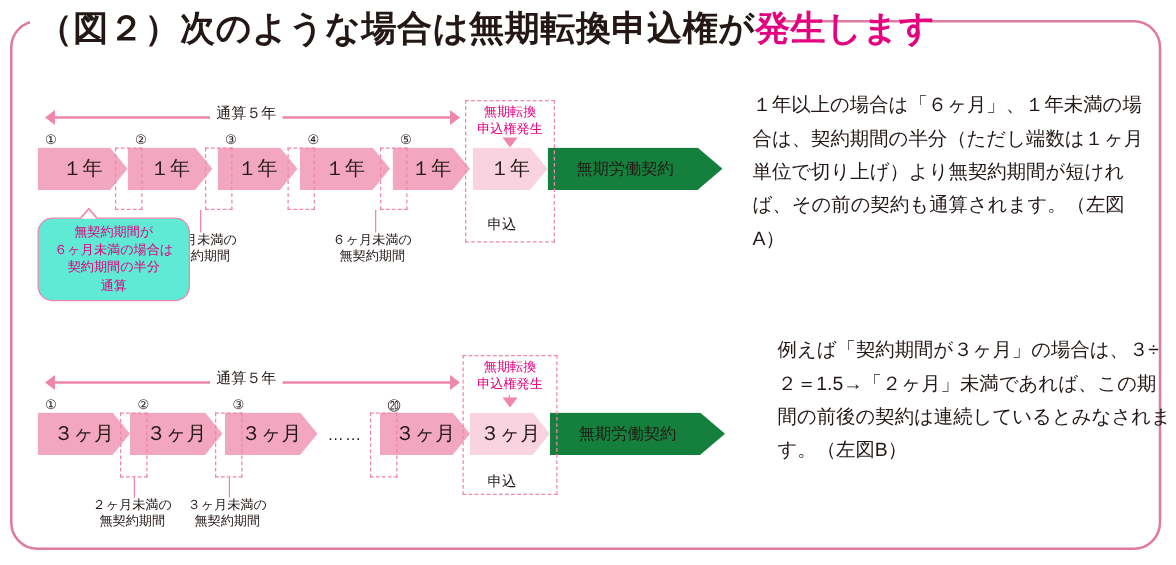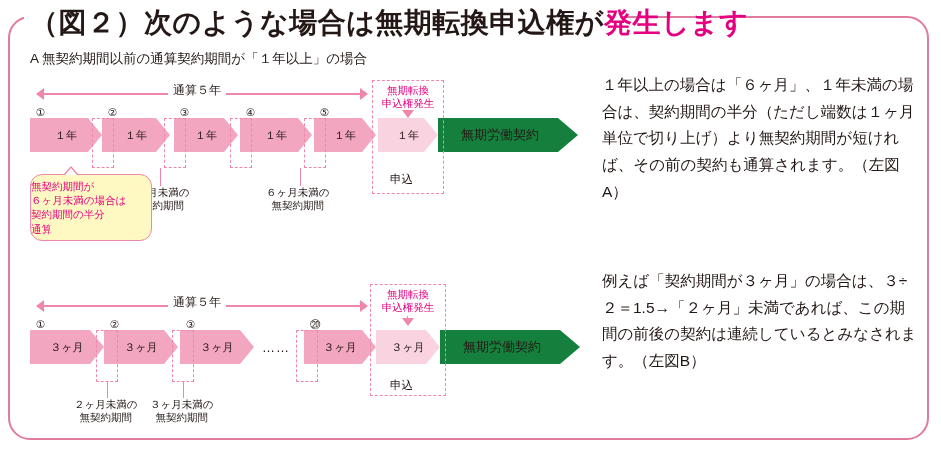--- a/index.html
+++ b/index.html
@@ -138,7 +138,6 @@
     <span>（図２）次のような場合は無期転換申込権が</span><span class="hl">発生します</span>
   </div>
 
-  <div class="section-head" style="left:30px;top:50px;">A 無契約期間以前の通算契約期間が「１年以上」の場合</div>
 
   <div class="span-arrow" style="left:36px;top:88px;width:332px;">
     <div class="bar"></div>

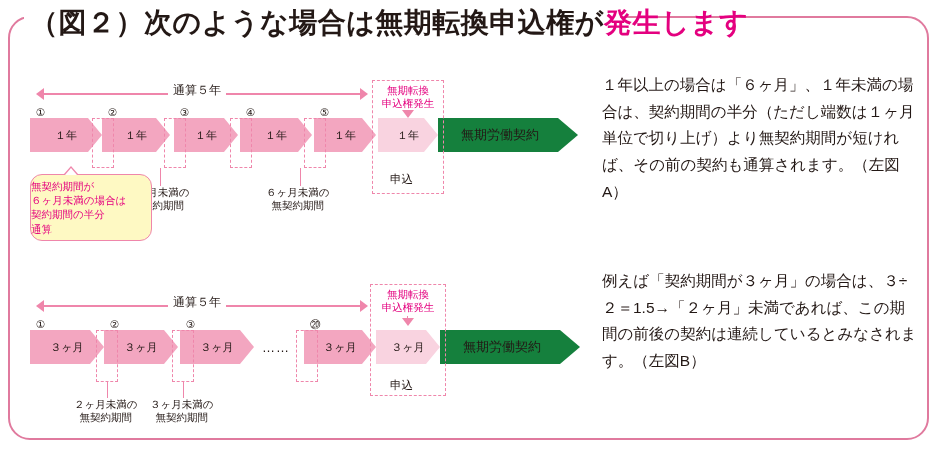--- a/index.html
+++ b/index.html
@@ -44,7 +44,7 @@
   .chev{
     position:absolute;box-sizing:border-box;
     display:flex;align-items:center;justify-content:center;
-    font-size:11px;color:#231815;white-space:nowrap;
+    font-size:16px;color:#231815;white-space:nowrap;
   }
   .chev .inner{position:relative;z-index:2;}
   .chev.solid{

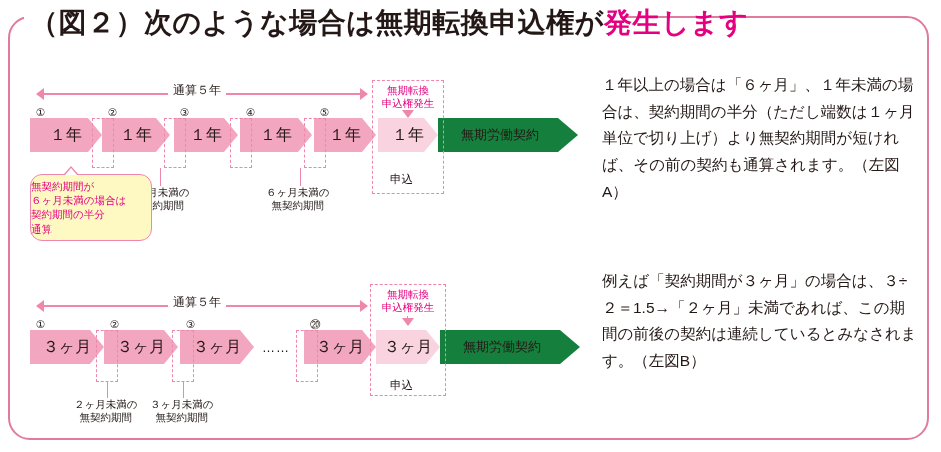--- a/index.html
+++ b/index.html
@@ -105,8 +105,8 @@
   
   .callout{
     position:absolute;border:1.4px solid #ef86ab;border-radius:12px;
-    background:#fef9c3;color:#e4007f;font-size:10.5px;line-height:1.35;
-    text-align:left;padding:4px 0;box-sizing:border-box;white-space:nowrap;
+    background:#5eead4;color:#e4007f;font-size:10.5px;line-height:1.35;
+    text-align:center;padding:4px 0;box-sizing:border-box;white-space:nowrap;
   }
   .callout:after{
     content:"";position:absolute;left:34px;top:-7px;

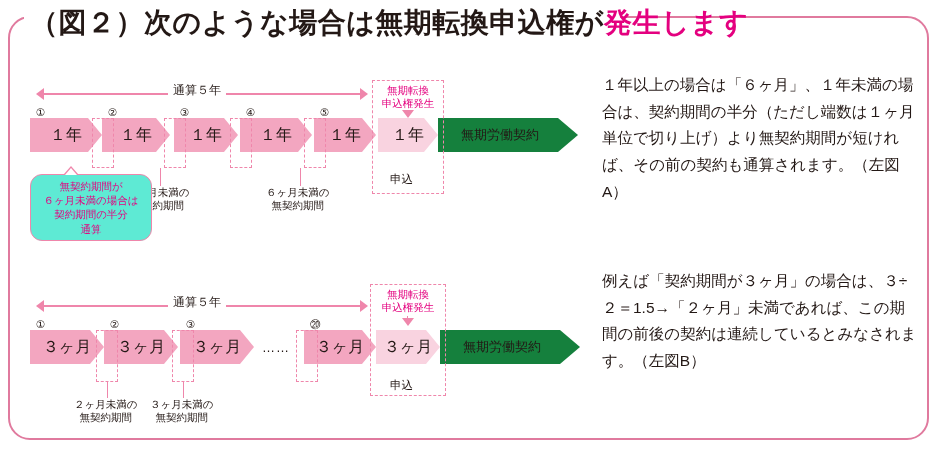--- a/index.html
+++ b/index.html
@@ -260,7 +260,7 @@
   <div class="vline" style="left:183px;top:382px;height:16px;"></div>
 
   <div class="rightcol" style="top:72px;">１年以上の場合は「６ヶ月」、１年未満の場合は、契約期間の半分（ただし端数は１ヶ月単位で切り上げ）より無契約期間が短ければ、その前の契約も通算されます。（左図A）</div>
-  <div class="rightcol" style="top:268px;">例えば「契約期間が３ヶ月」の場合は、３÷２＝1.5→「２ヶ月」未満であれば、この期間の前後の契約は連続しているとみなされます。（左図B）</div>
+  <div class="rightcol" style="top:268px;margin-left:20px;">例えば「契約期間が３ヶ月」の場合は、３÷２＝1.5→「２ヶ月」未満であれば、この期間の前後の契約は連続しているとみなされます。（左図B）</div>
 
 </div>
 

